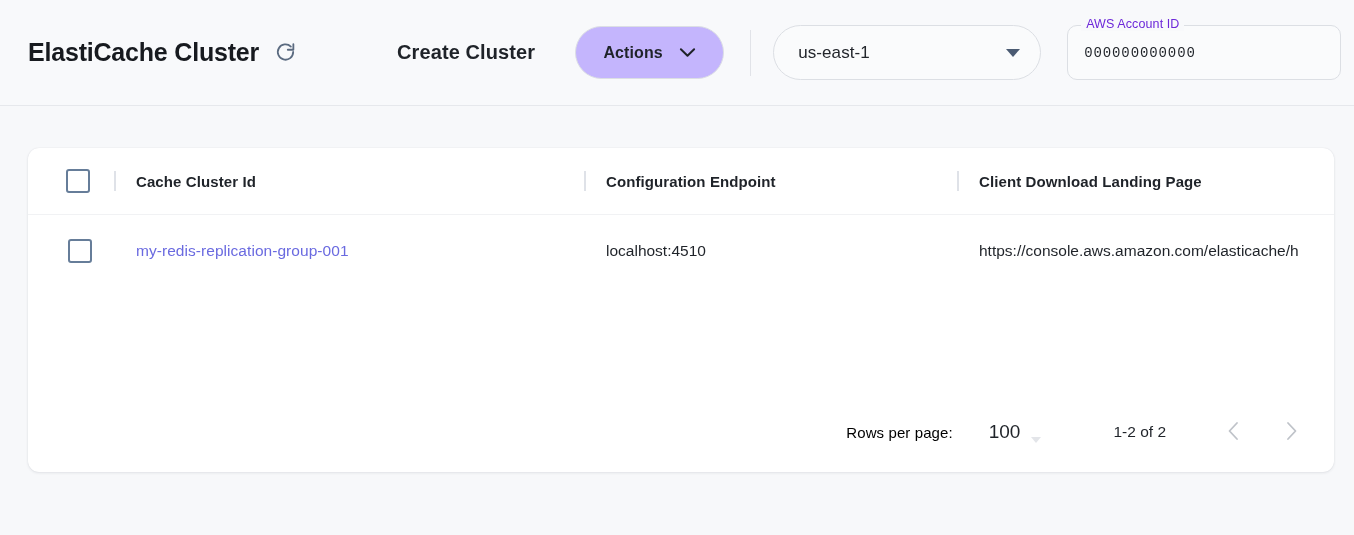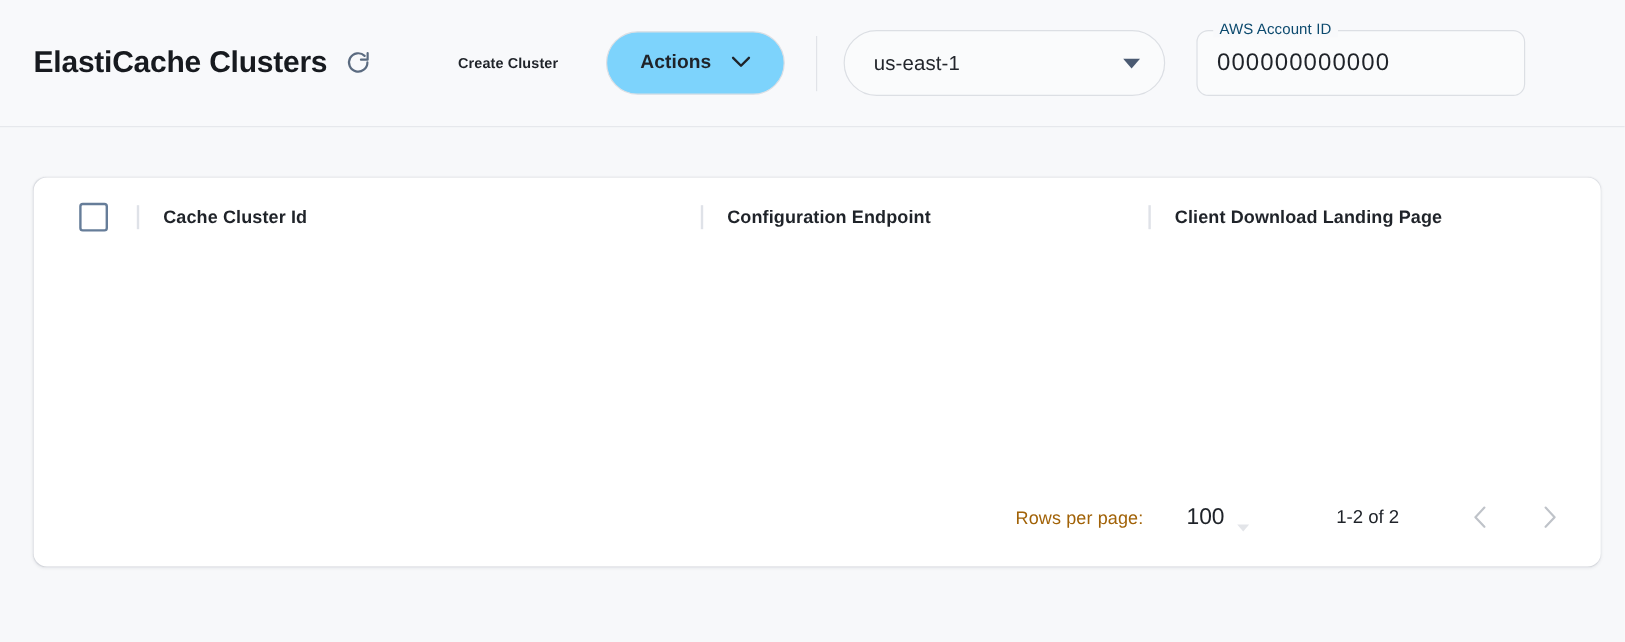--- a/index.html
+++ b/index.html
@@ -134,7 +134,7 @@
     padding: 0 5px;
     background: #f8f9fb;
     font-size: 12.5px;
-    color: #0c4a6e;
+    color: #6d28d9;
     letter-spacing: 0.1px;
   }
   .account-value {

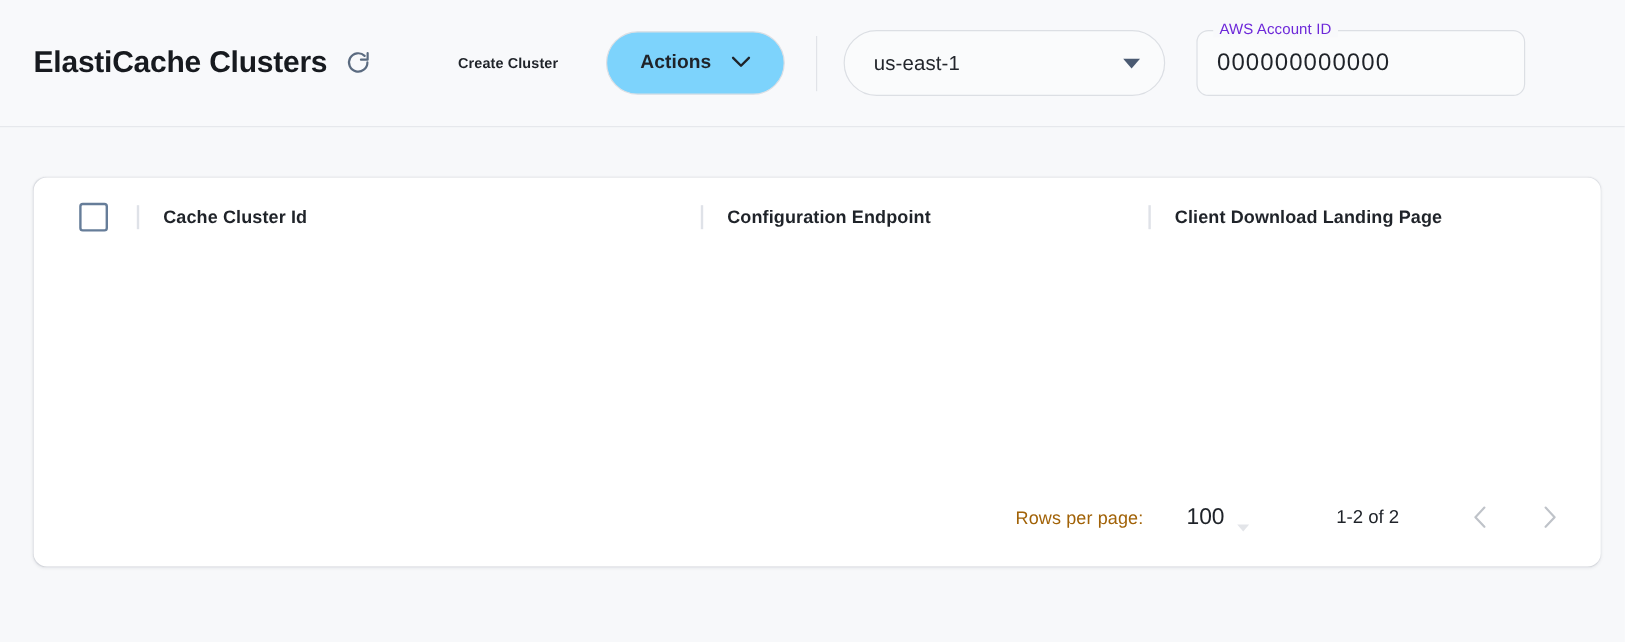--- a/index.html
+++ b/index.html
@@ -293,7 +293,7 @@
 
 <div class="topbar">
 
-  <div class="page-title">ElastiCache Clusters</div>
+  <div class="page-title">ElastiCache Cluster</div>
 
   <button class="refresh-btn">
     <span>

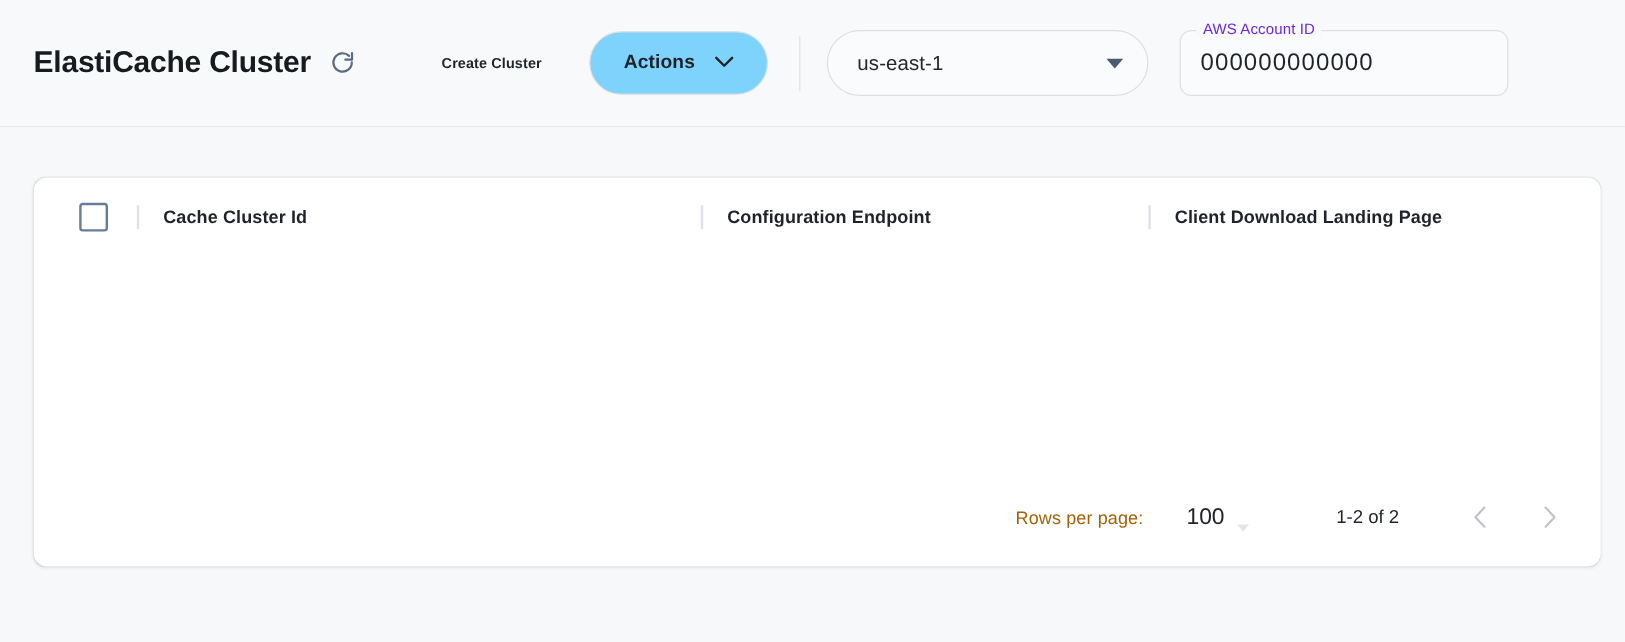--- a/index.html
+++ b/index.html
@@ -51,11 +51,11 @@
   .refresh-btn svg { display: block; }
 
   .create-btn {
-    margin-left: 60px;
+    margin-left: 89px;
     border: none;
     background: transparent;
     font-family: inherit;
-    font-size: 12px;
+    font-size: 20px;
     font-weight: 600;
     color: #1f2329;
     cursor: pointer;

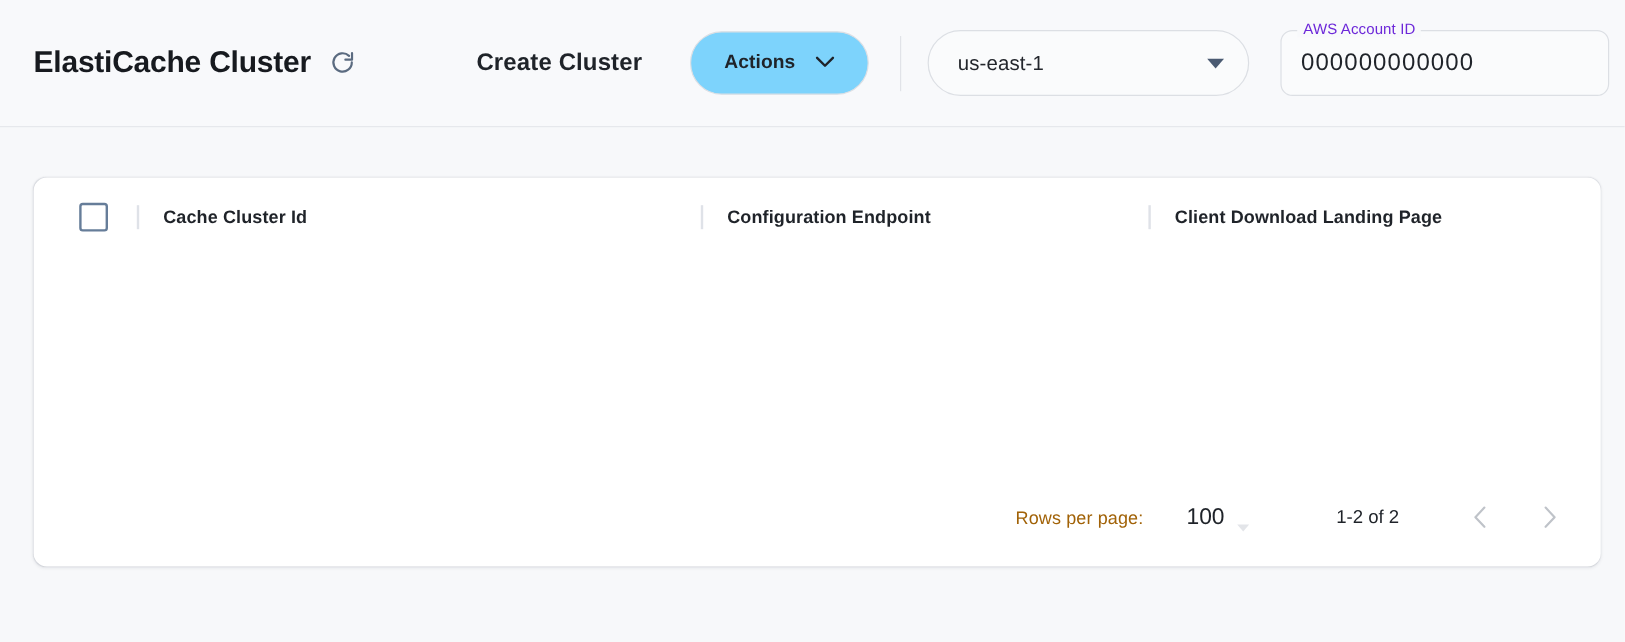--- a/index.html
+++ b/index.html
@@ -70,7 +70,7 @@
     height: 53px;
     border: 1px solid #dcdfe4;
     border-radius: 27px;
-    background: #7dd3fc;
+    background: #c4b5fd;
     font-family: inherit;
     font-size: 16px;
     font-weight: 600;

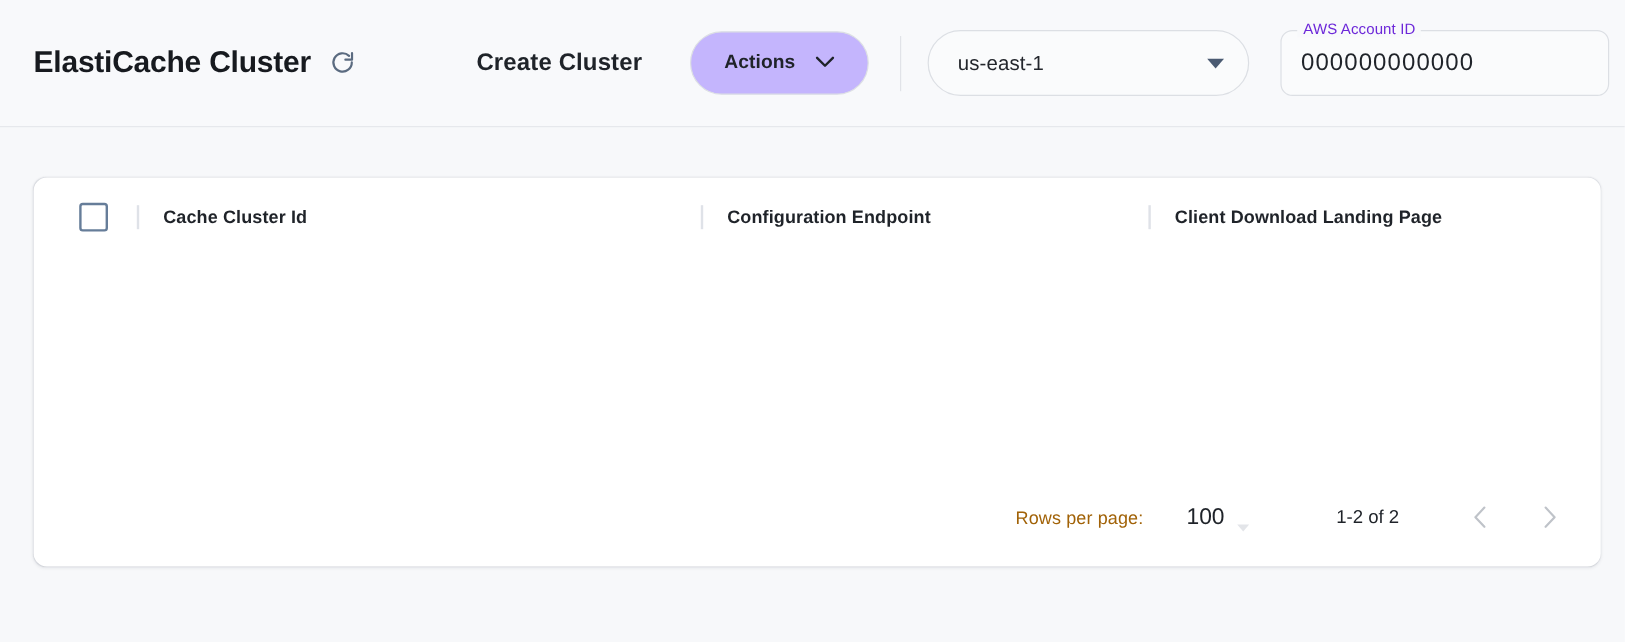--- a/index.html
+++ b/index.html
@@ -138,13 +138,13 @@
     letter-spacing: 0.1px;
   }
   .account-value {
-    font-size: 20px;
+    font-size: 14px;
     color: #1f2329;
     letter-spacing: 0.9px;
     border: none;
     outline: none;
     background: transparent;
-    font-family: Liberation Sans, sans-serif;
+    font-family: Liberation Mono, monospace;
     width: 100%;
   }
 

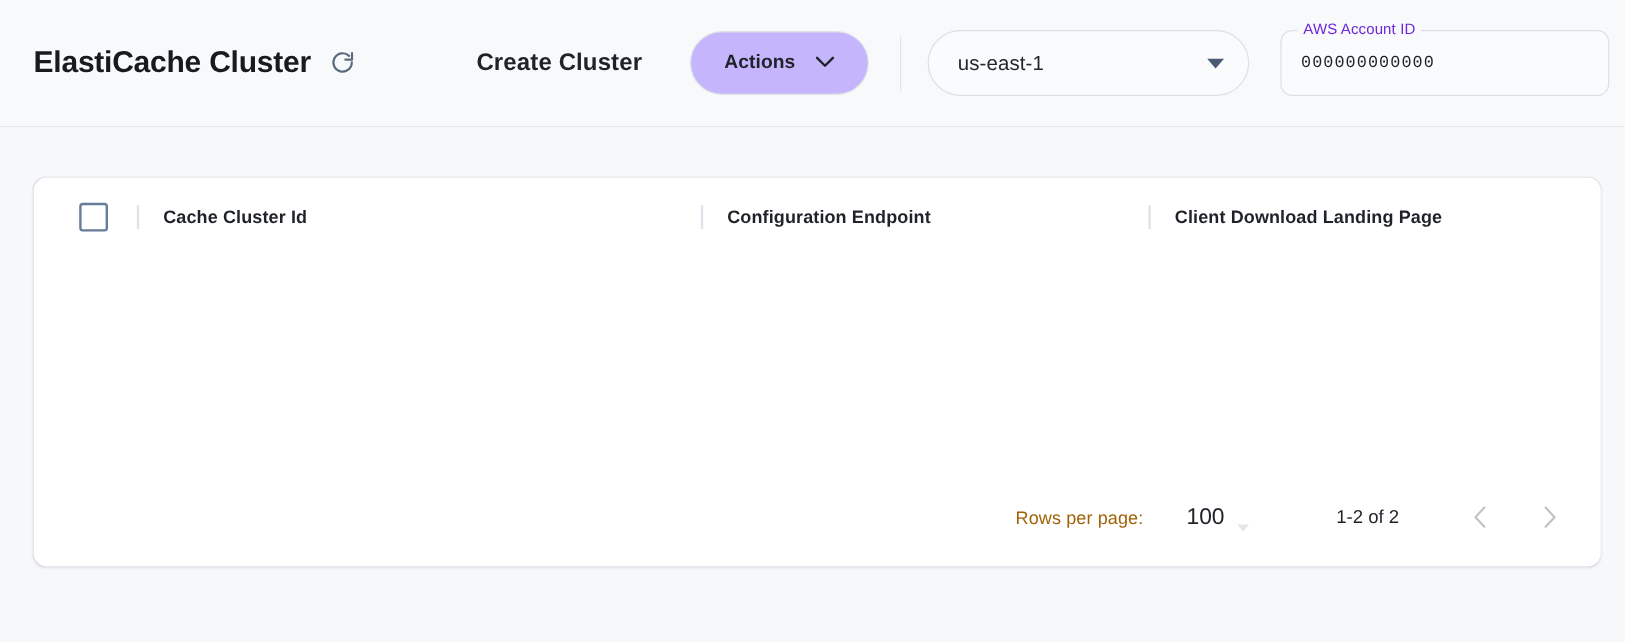--- a/index.html
+++ b/index.html
@@ -363,6 +363,20 @@
       </tr>
     </thead>
     <tbody>
+      <tr>
+        <td>
+          <div class="checkbox"></div>
+        </td>
+        <td>
+          <a class="cluster-link">my-redis-replication-group-001</a>
+        </td>
+        <td>
+          <div class="cell-pad">localhost:4510</div>
+        </td>
+        <td>
+          <div class="landing-cell">https://console.aws.amazon.com/elasticache/h</div>
+        </td>
+      </tr>
     </tbody>
   </table>
 

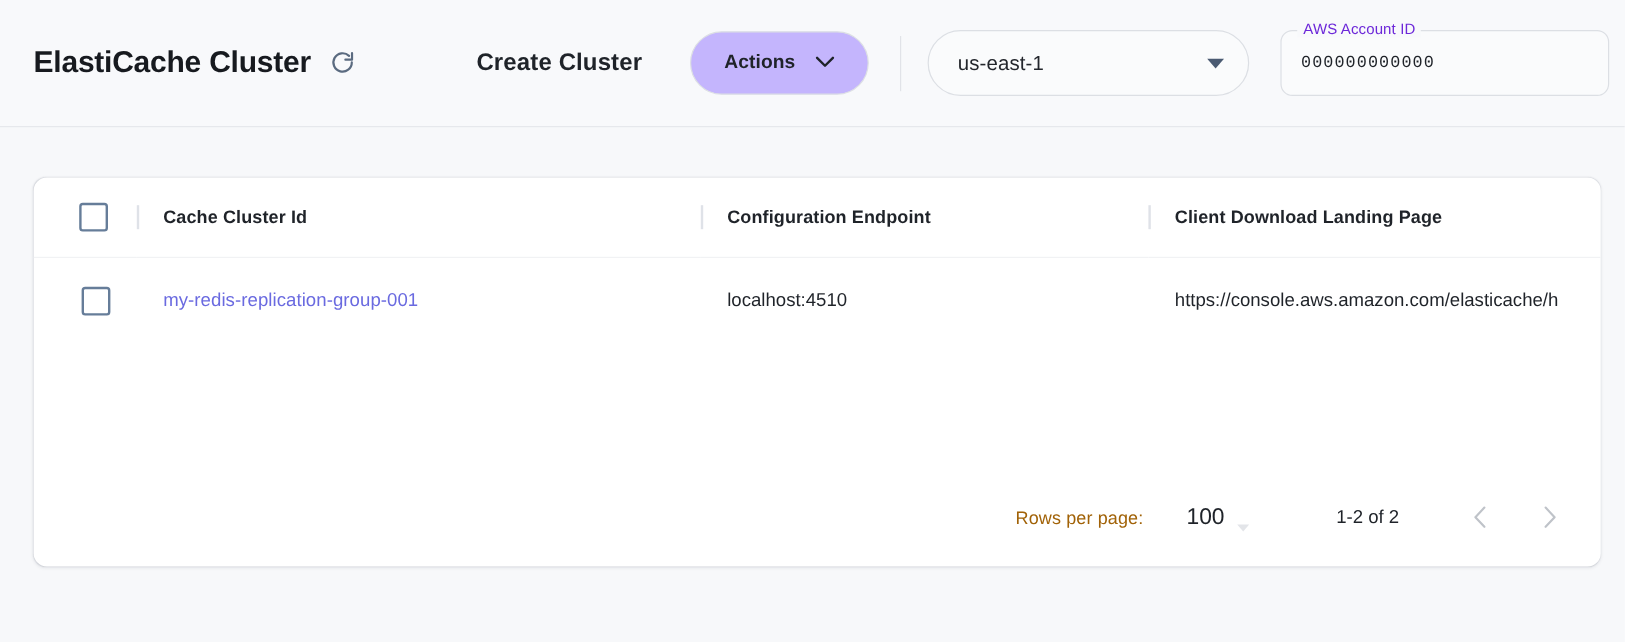--- a/index.html
+++ b/index.html
@@ -250,7 +250,7 @@
   }
   .pager-label {
     font-size: 15px;
-    color: #a16207;
+    color: #000000;
     letter-spacing: 0.1px;
   }
   .rows-select {

